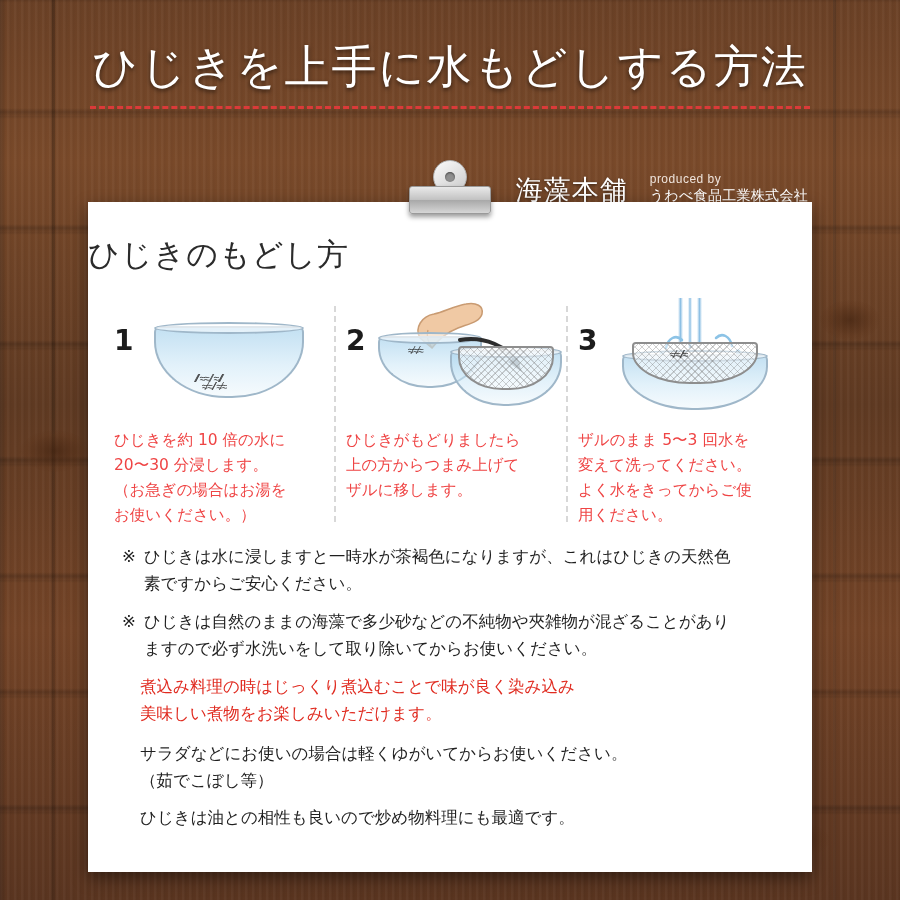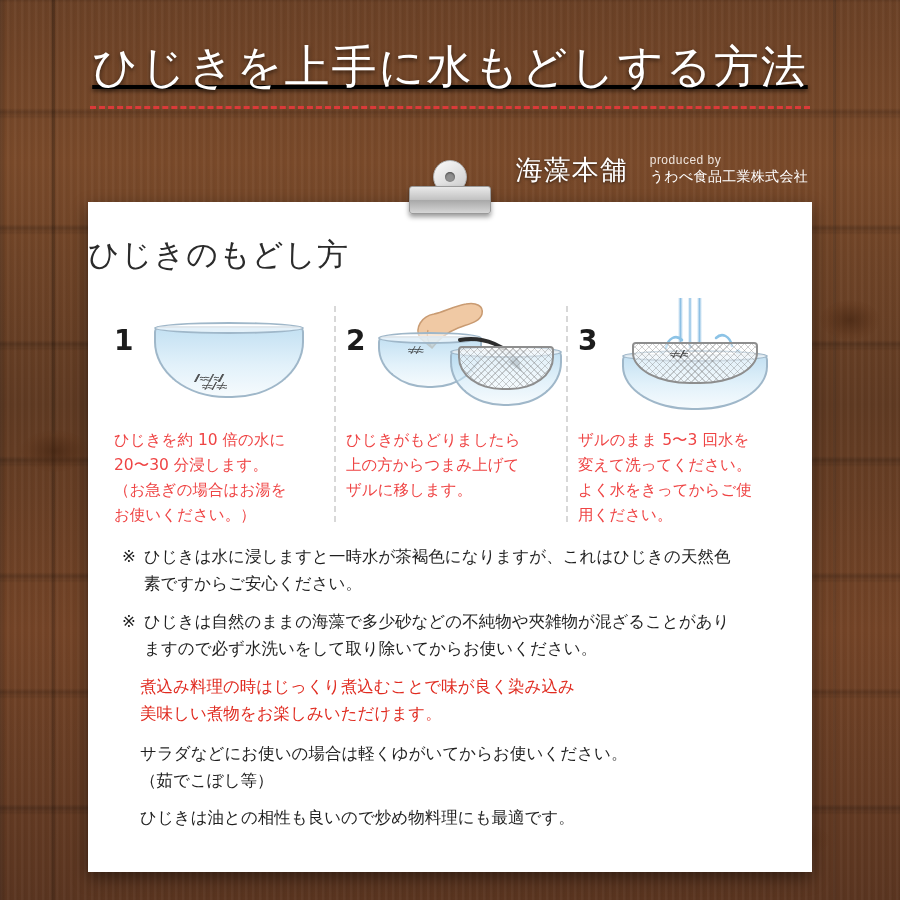--- a/index.html
+++ b/index.html
@@ -46,7 +46,6 @@
     top: 40px;
     width: 900px;
     text-align: center;
-    text-decoration: underline;
   }
   .main-title {
     font-family: "DejaVu Sans", sans-serif;

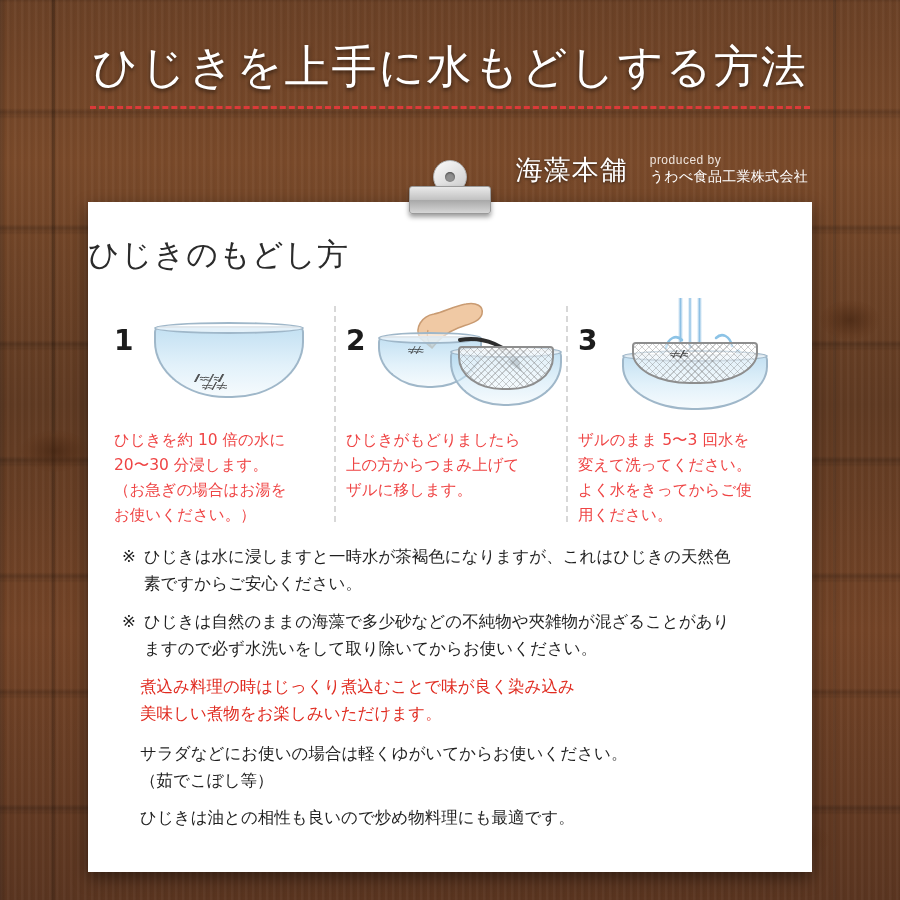--- a/index.html
+++ b/index.html
@@ -85,6 +85,7 @@
     flex-direction: column;
     line-height: 1.25;
     padding-bottom: 3px;
+    margin-top: 20px;
   }
   .brand-sub .produced {
     font-family: "Liberation Sans", sans-serif;

